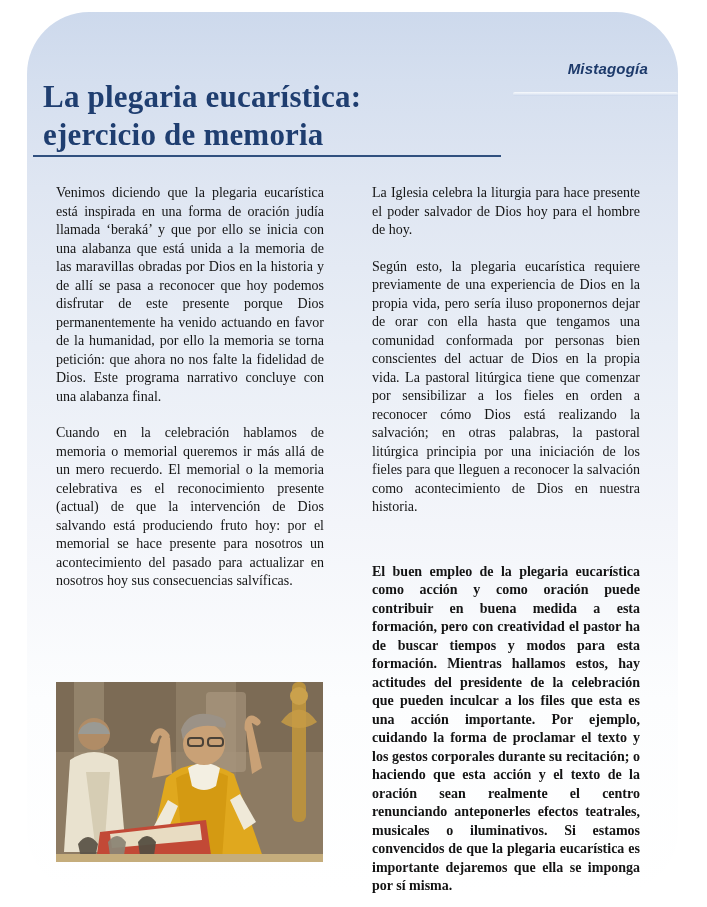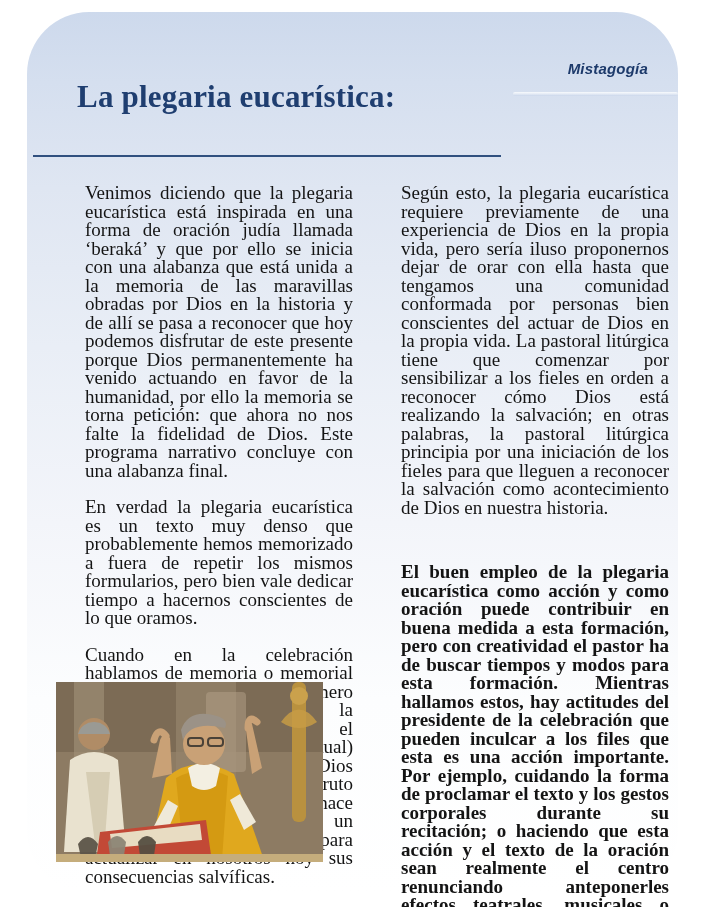--- a/index.html
+++ b/index.html
@@ -25,7 +25,7 @@
     border-radius:2px;
   }
   .page-title{
-    position:absolute; left:50px; top:66px; width:470px;
+    position:absolute; left:16px; top:66px; width:470px;
     font-weight:bold; font-size:31px; line-height:38px;
     color:#1f3e70; letter-spacing:0.2px;
   }

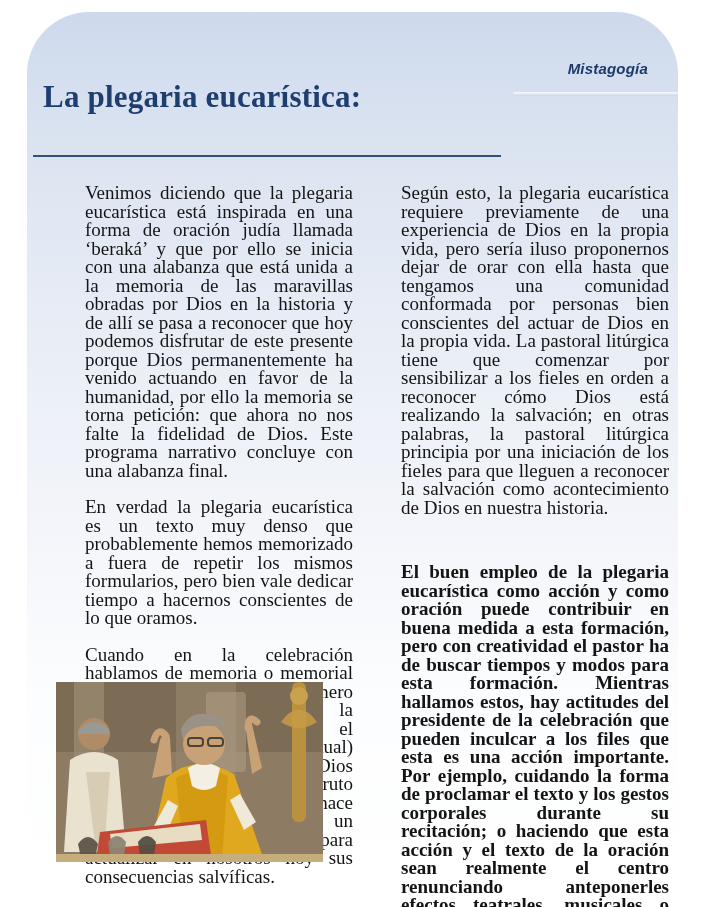--- a/index.html
+++ b/index.html
@@ -58,6 +58,7 @@
   <div class="mist-divider"></div>
 
   <div class="page-title"><span>La plegaria eucarística:</span><br>
+    <span>ejercicio de memoria</span>
   </div>
   <div class="title-rule"></div>
 

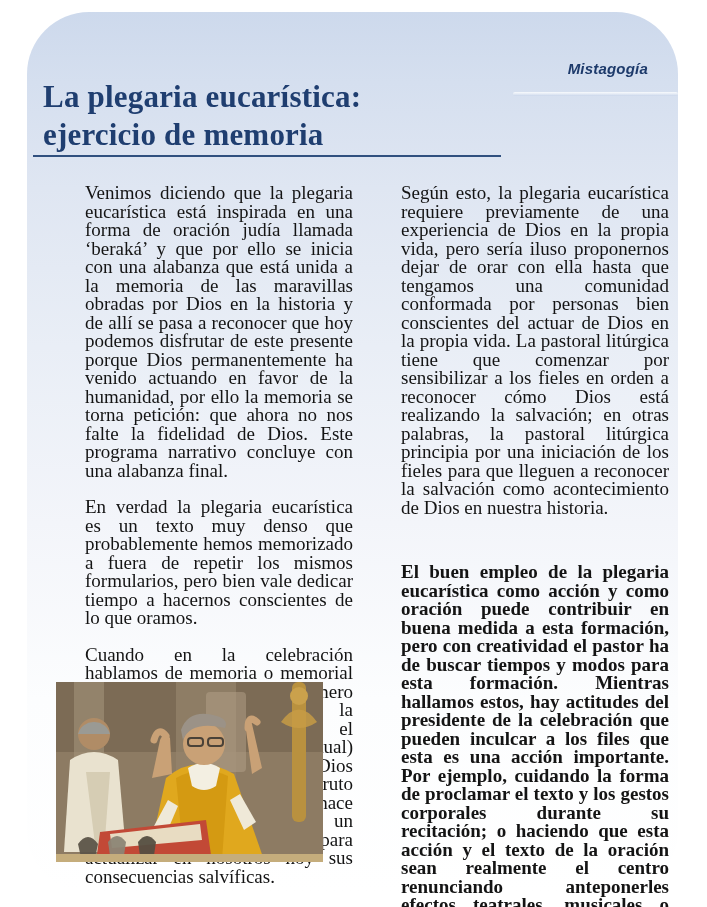--- a/index.html
+++ b/index.html
@@ -35,9 +35,8 @@
   }
   .col{
     position:absolute; top:172px; width:268px;
-    font-size:19px; line-height:18.5px; text-align:justify;
+    font-size:14px; line-height:18.5px; text-align:justify;
     color:#141414;
-    margin-left:29px;
   }
   .col-left{left:29px;}
   .col-right{left:345px;}

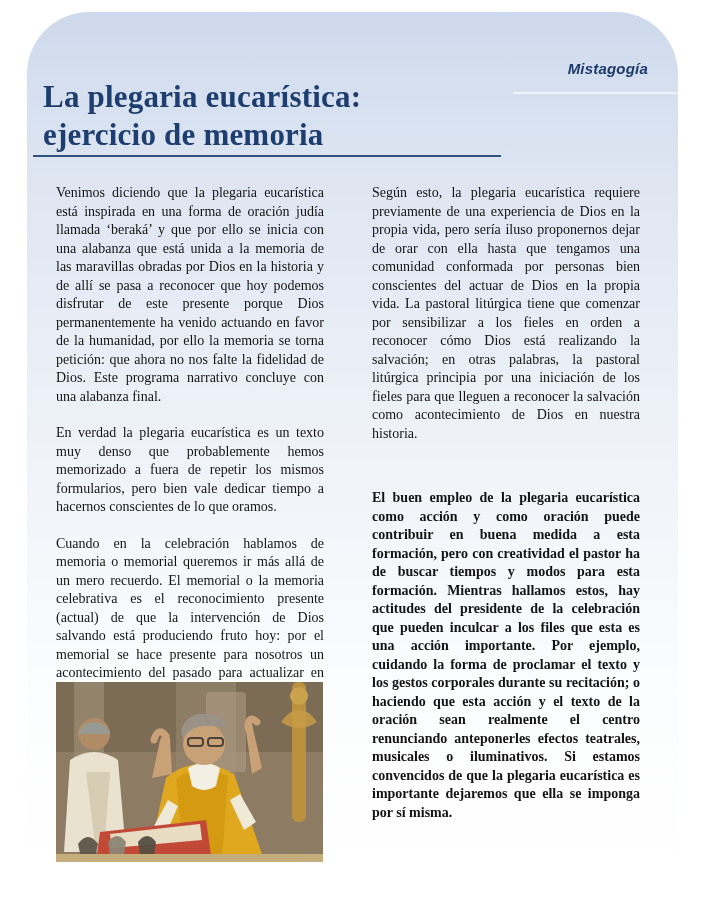--- a/index.html
+++ b/index.html
@@ -68,6 +68,7 @@
   </div>
 
   <div class="col col-right">
+    <p>La Iglesia celebra la liturgia para hace presente el poder salvador de Dios hoy para el hombre de hoy.</p>
     <p>Según esto, la plegaria eucarística requiere previamente de una experiencia de Dios en la propia vida, pero sería iluso proponernos dejar de orar con ella hasta que tengamos una comunidad conformada por personas bien conscientes del actuar de Dios en la propia vida. La pastoral litúrgica tiene que comenzar por sensibilizar a los fieles en orden a reconocer cómo Dios está realizando la salvación; en otras palabras, la pastoral litúrgica principia por una iniciación de los fieles para que lleguen a reconocer la salvación como acontecimiento de Dios en nuestra historia.</p>
     <p class="gap-large">El buen empleo de la plegaria eucarística como acción y como oración puede contribuir en buena medida a esta formación, pero con creatividad el pastor ha de buscar tiempos y modos para esta formación. Mientras hallamos estos, hay actitudes del presidente de la celebración que pueden inculcar a los files que esta es una acción importante. Por ejemplo, cuidando la forma de proclamar el texto y los gestos corporales durante su recitación; o haciendo que esta acción y el texto de la oración sean realmente el centro renunciando anteponerles efectos teatrales, musicales o iluminativos. Si estamos convencidos de que la plegaria eucarística es importante dejaremos que ella se imponga por sí misma.</p>
   </div>

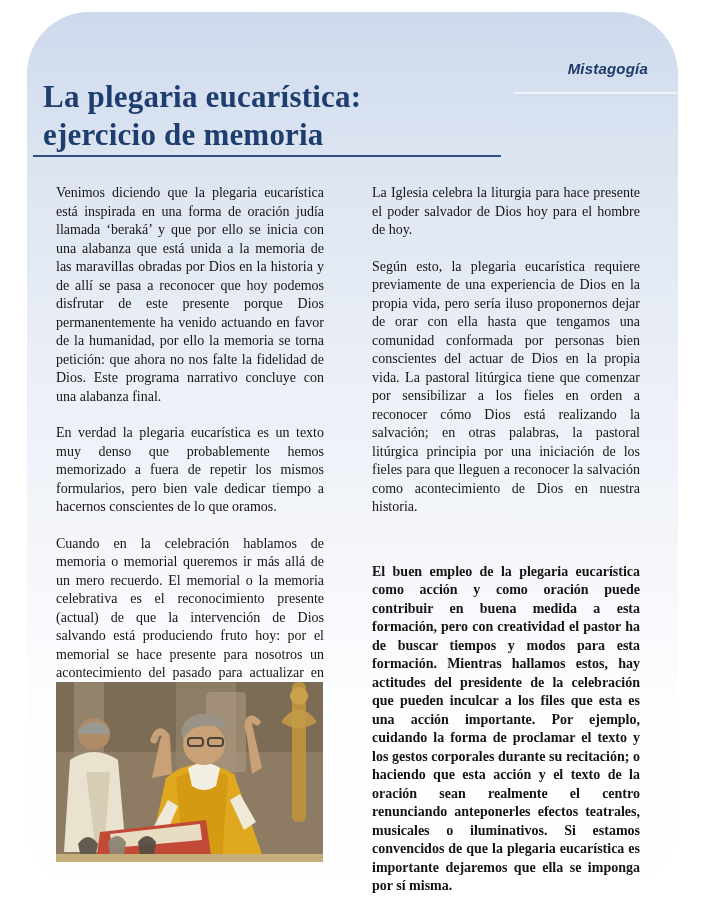--- a/index.html
+++ b/index.html
@@ -63,7 +63,6 @@
 
   <div class="col col-left">
     <p>Venimos diciendo que la plegaria eucarística está inspirada en una forma de oración judía llamada ‘beraká’ y que por ello se inicia con una alabanza que está unida a la memoria de las maravillas obradas por Dios en la historia y de allí se pasa a reconocer que hoy podemos disfrutar de este presente porque Dios permanentemente ha venido actuando en favor de la humanidad, por ello la memoria se torna petición: que ahora no nos falte la fidelidad de Dios. Este programa narrativo concluye con una alabanza final.</p>
-    <p>En verdad la plegaria eucarística es un texto muy denso que probablemente hemos memorizado a fuera de repetir los mismos formularios, pero bien vale dedicar tiempo a hacernos conscientes de lo que oramos.</p>
     <p>Cuando en la celebración hablamos de memoria o memorial queremos ir más allá de un mero recuerdo. El memorial o la memoria celebrativa es el reconocimiento presente (actual) de que la intervención de Dios salvando está produciendo fruto hoy: por el memorial se hace presente para nosotros un acontecimiento del pasado para actualizar en nosotros hoy sus consecuencias salvíficas.</p>
   </div>
 

